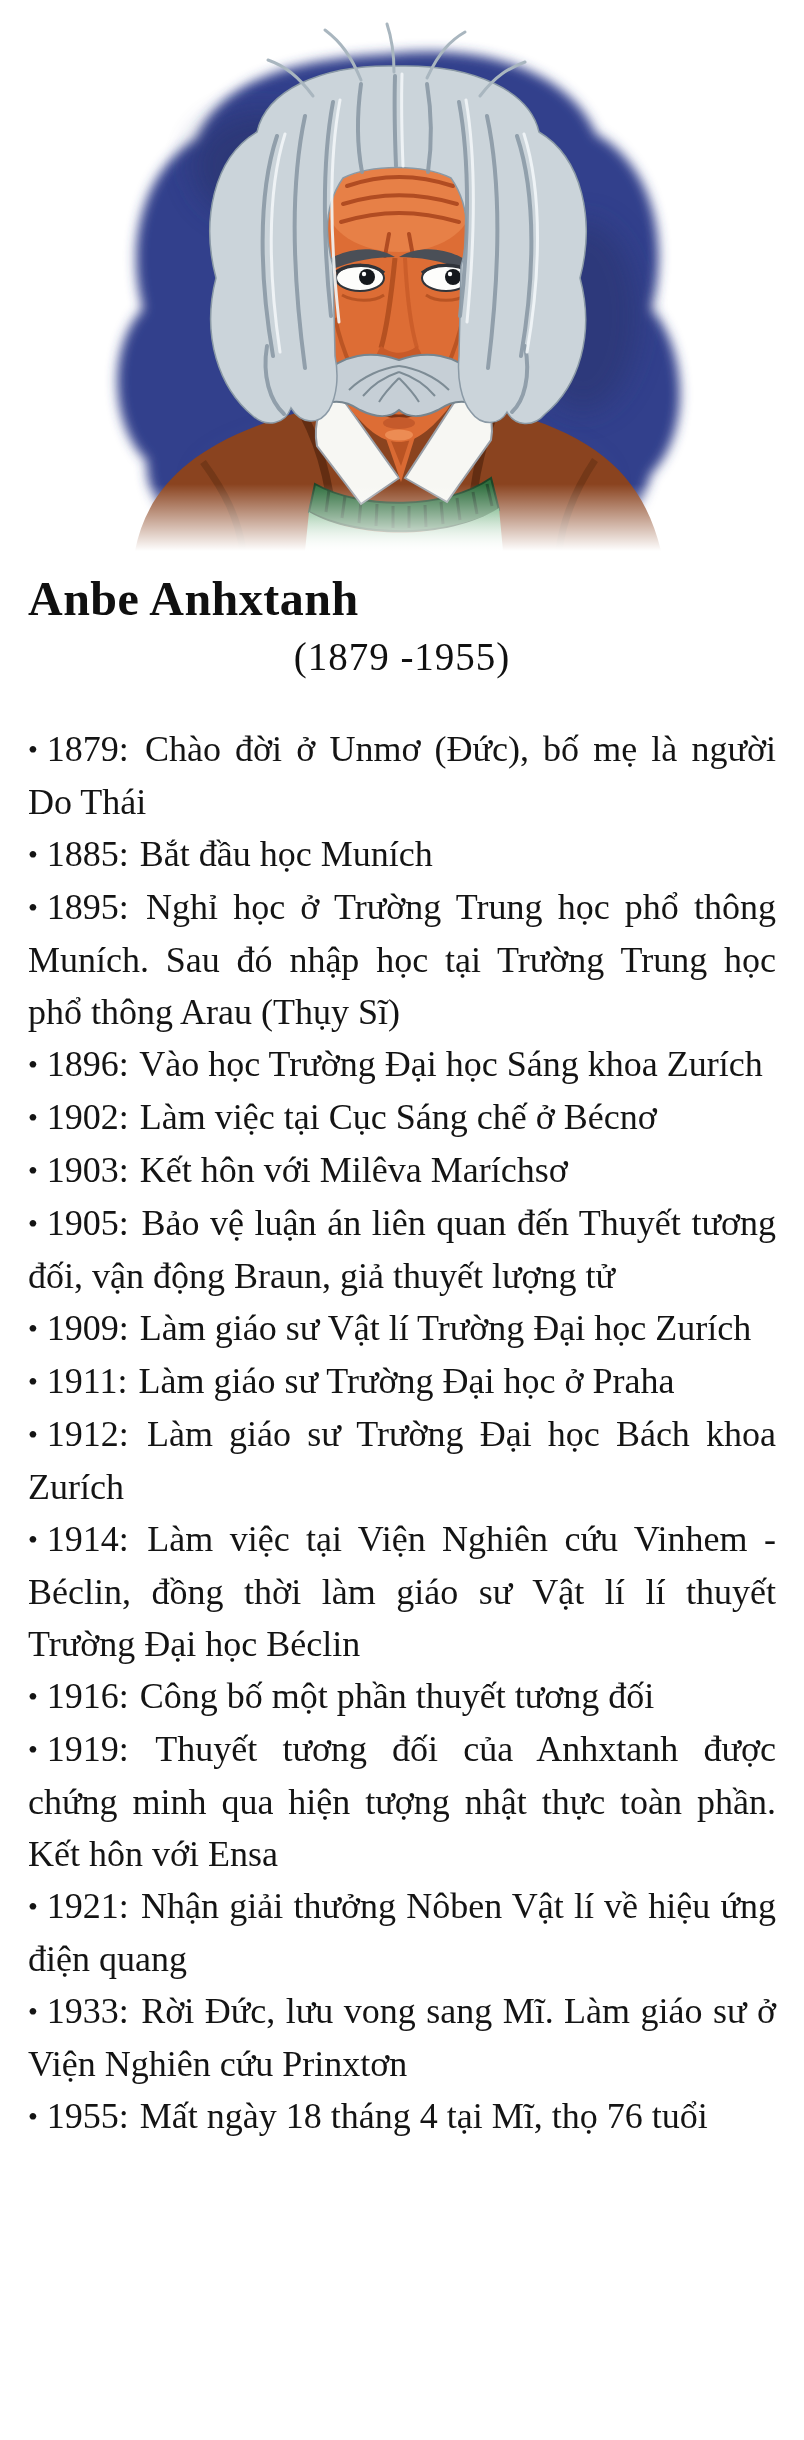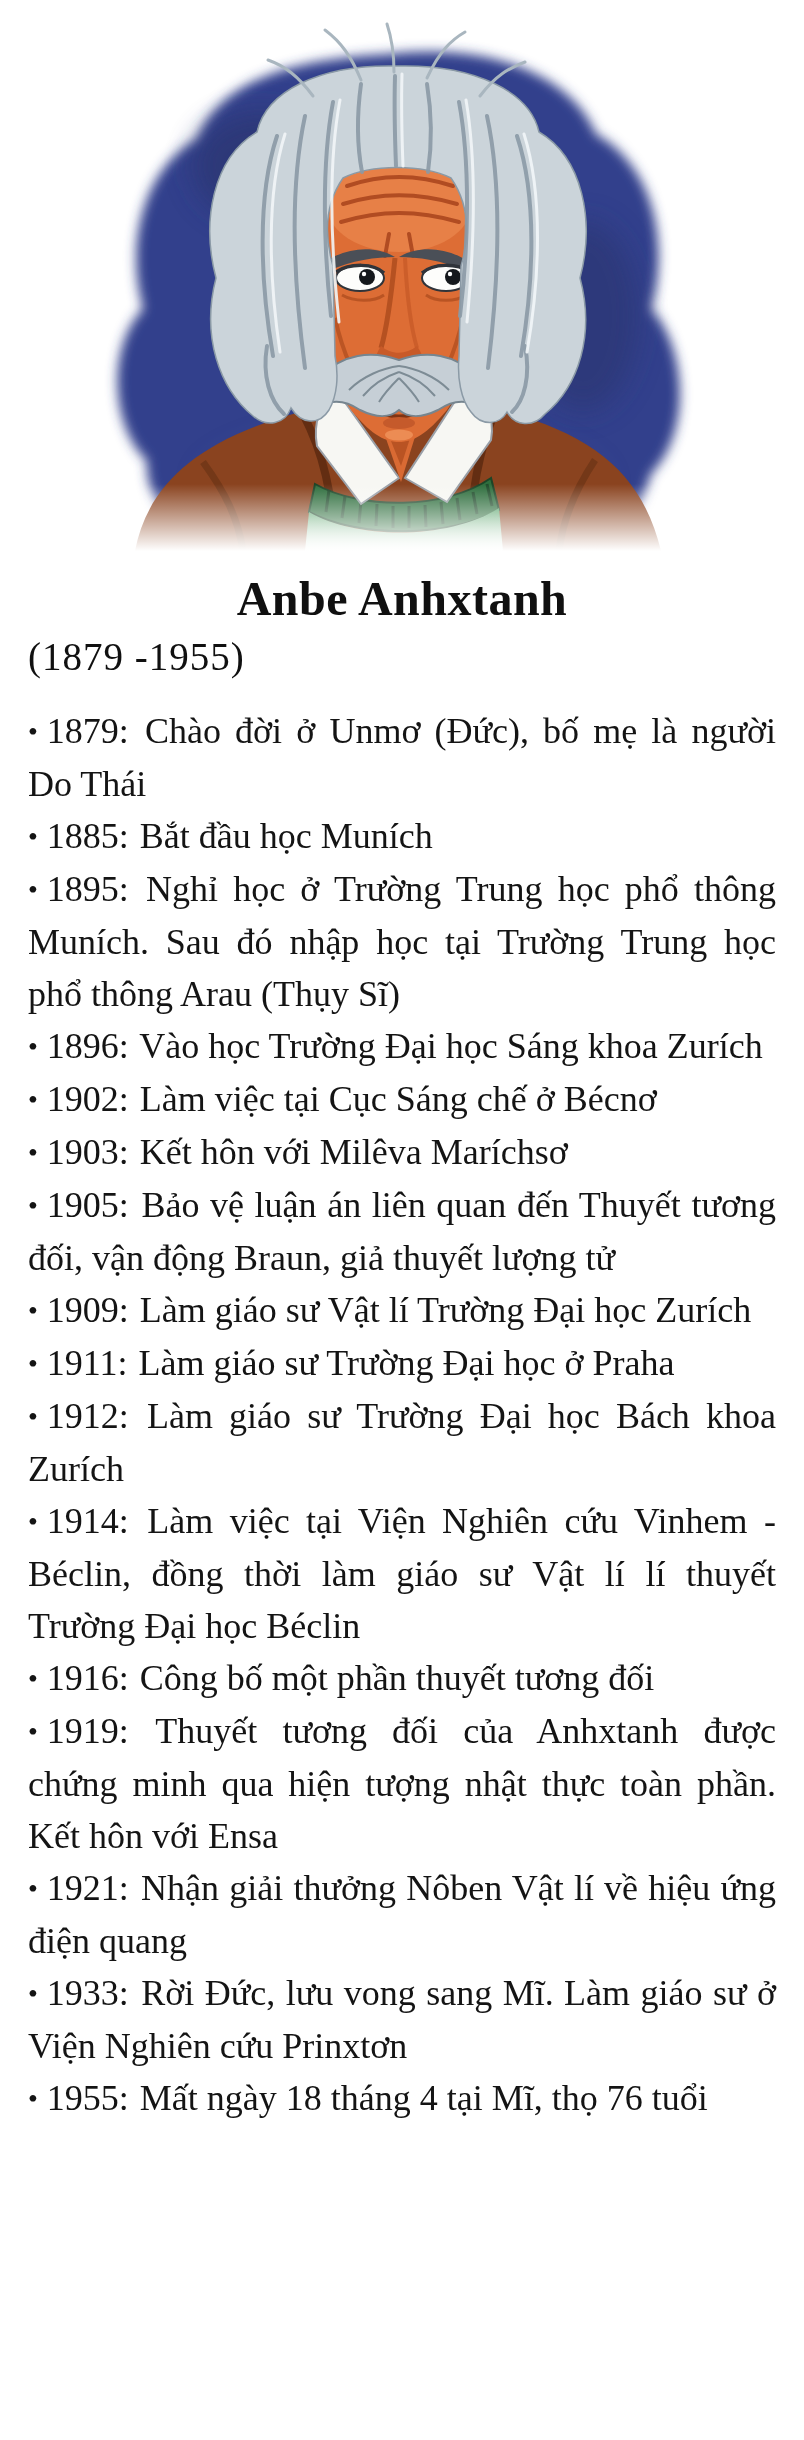--- a/index.html
+++ b/index.html
@@ -17,7 +17,6 @@
 
   .title {
     margin: 20px 0 0 0;
-    text-align: center;
     font-size: 48px;
     font-weight: bold;
     letter-spacing: 0.5px;

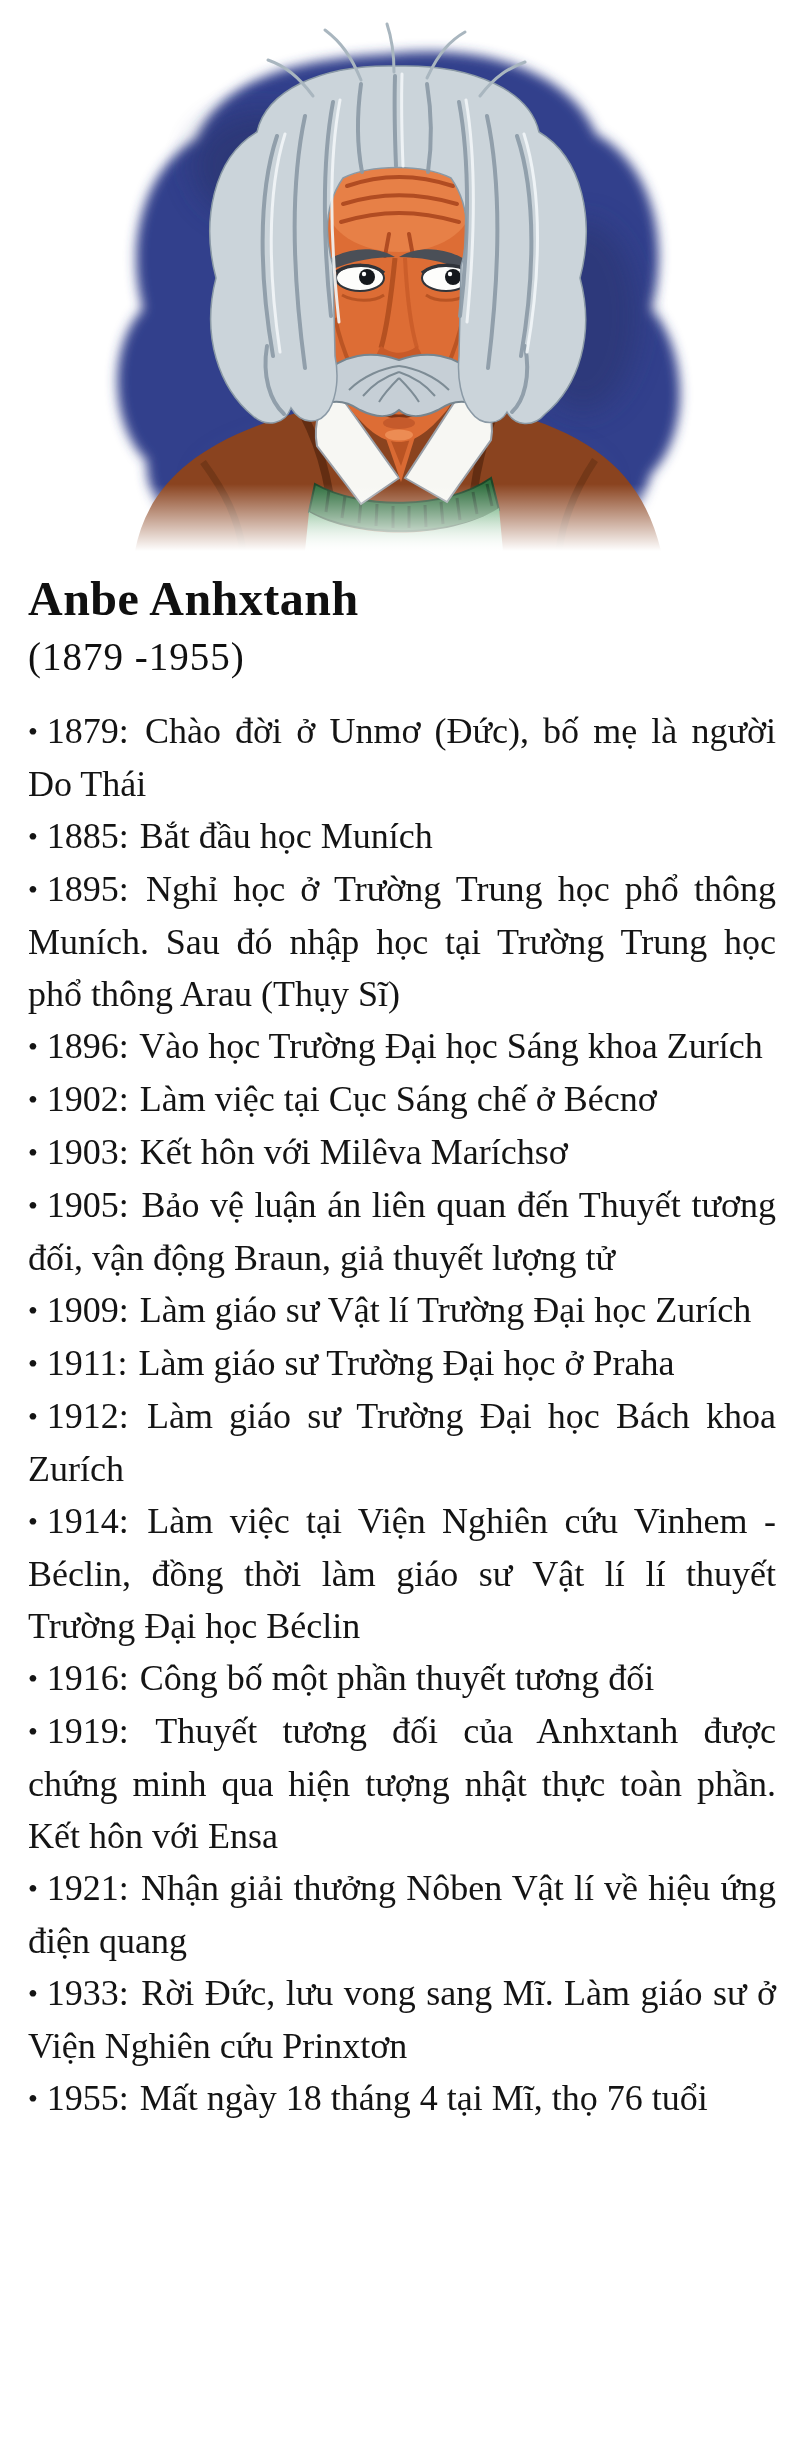--- a/index.html
+++ b/index.html
@@ -24,7 +24,7 @@
   }
   .subtitle {
     margin: 8px 0 0 0;
-    text-align: left;
+    text-align: center;
     font-size: 39px;
     font-weight: normal;
     letter-spacing: 1px;

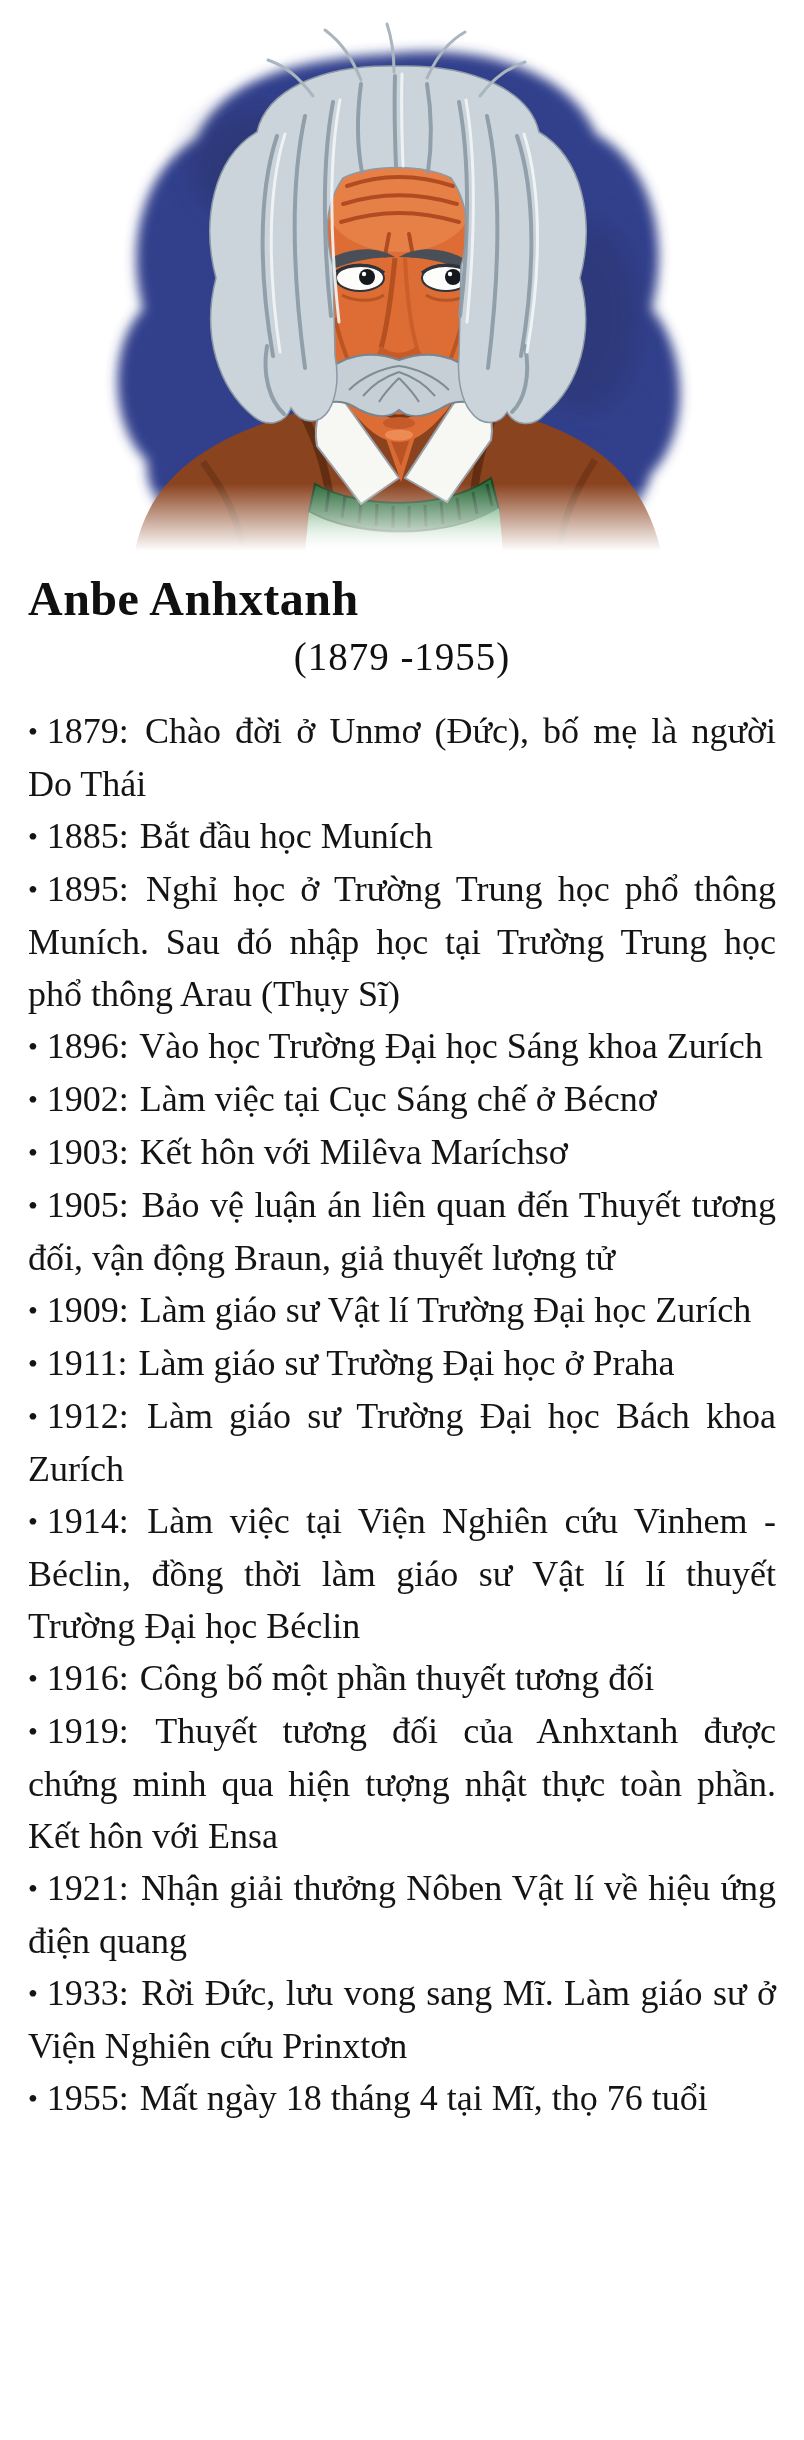--- a/index.html
+++ b/index.html
@@ -31,7 +31,7 @@
     color: #101010;
   }
 
-  .timeline { margin-top: 26px; }
+  .timeline { margin-top: 44px; }
   .entry {
     margin: 0;
     font-size: 36px;

